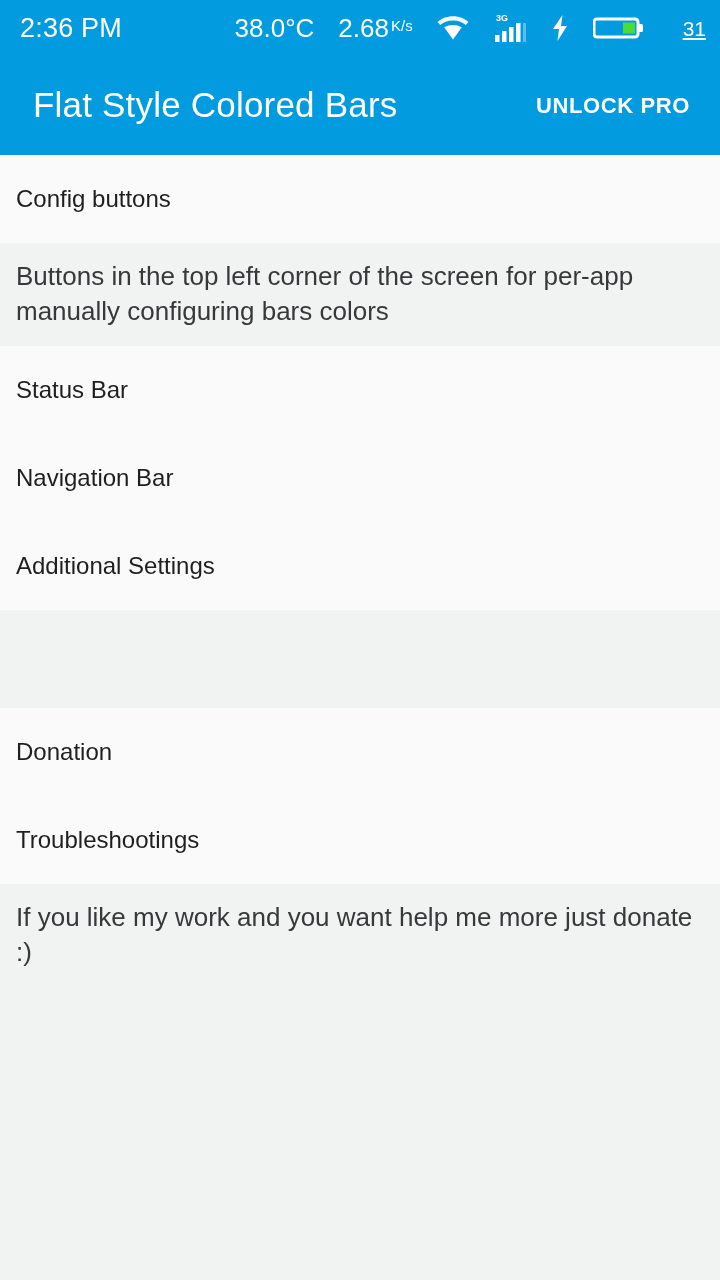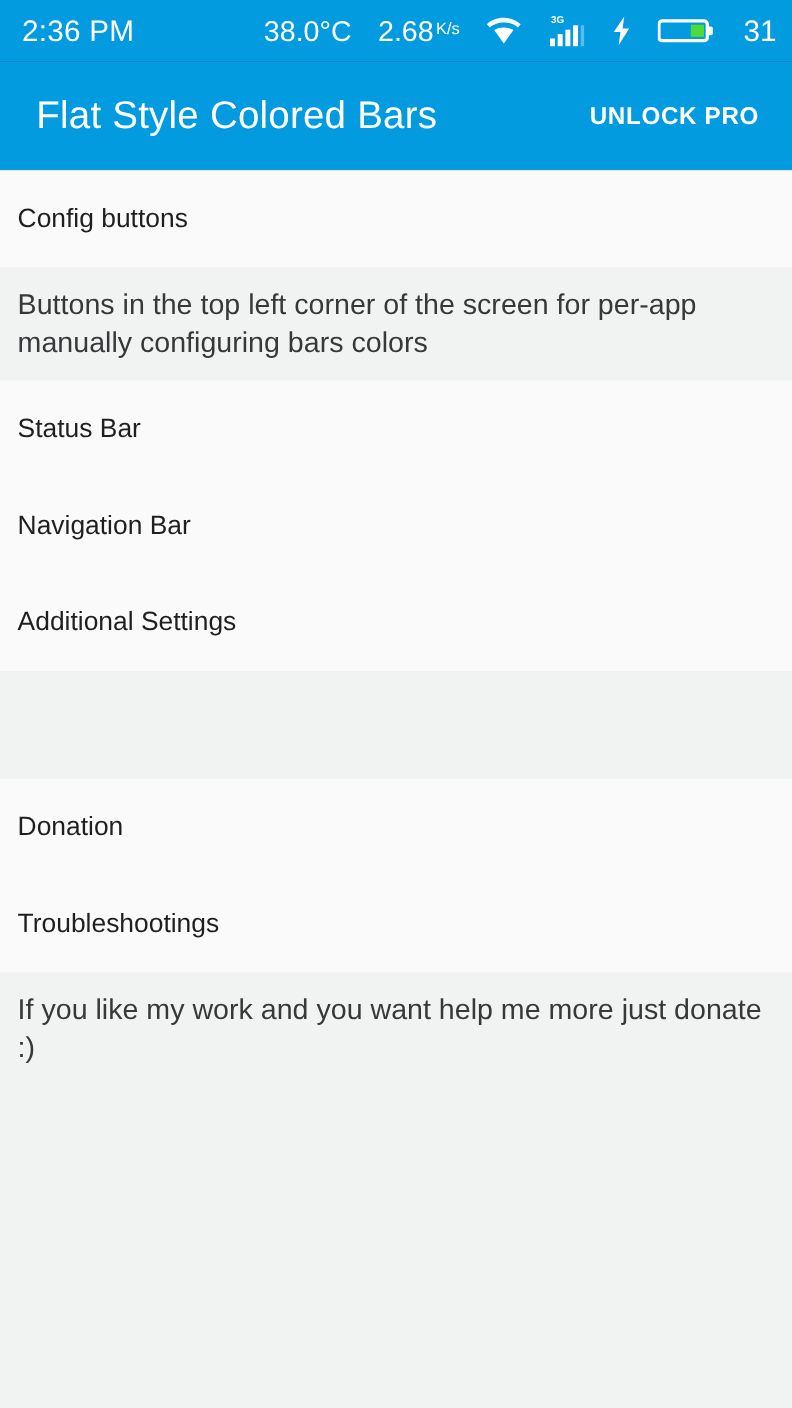--- a/index.html
+++ b/index.html
@@ -19,7 +19,7 @@
     position: relative;
     width: 720px;
     height: 1280px;
-    background: #404040;
+    background: #d946ef;
     display: flex;
     flex-direction: column;
     border-radius: 13px;

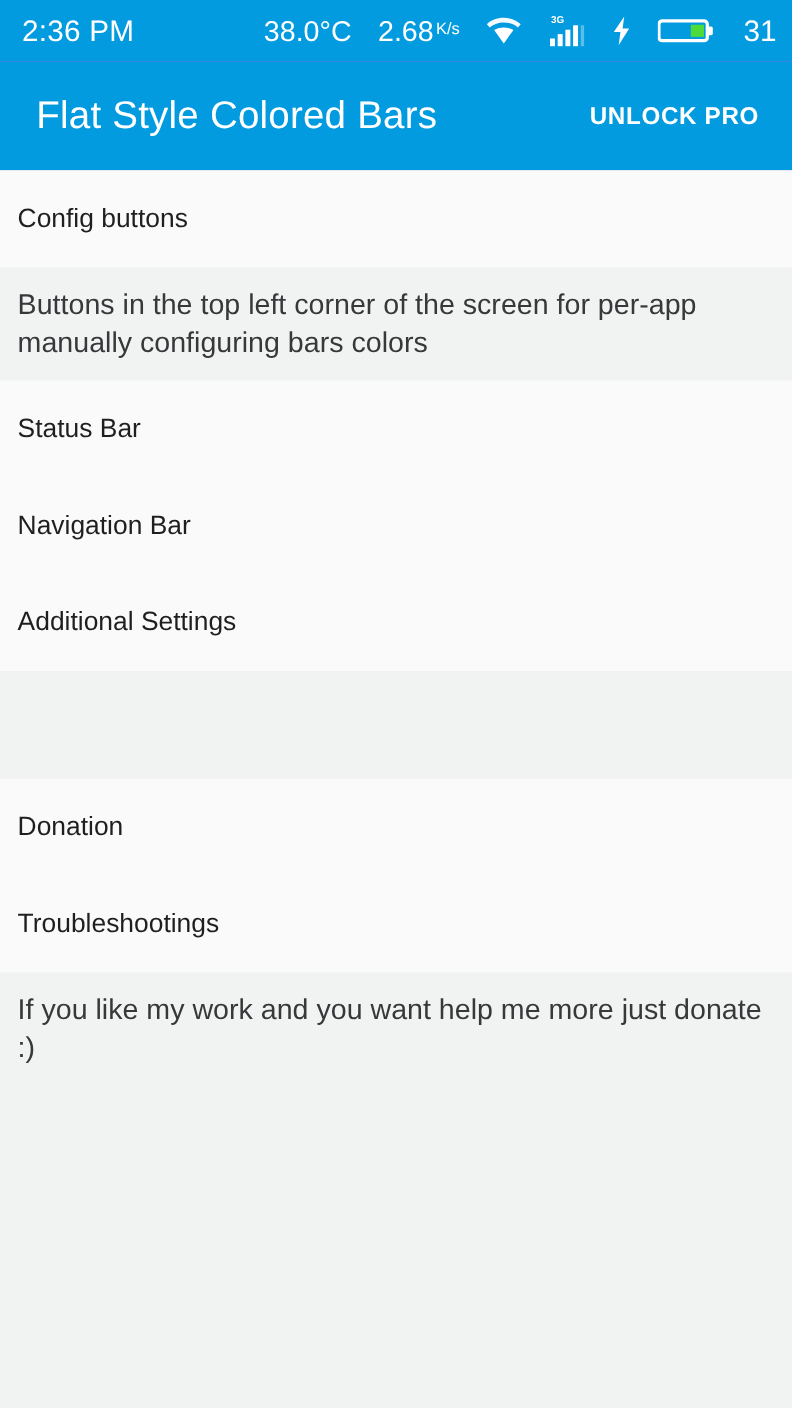--- a/index.html
+++ b/index.html
@@ -72,9 +72,10 @@
   }
   .sb-batt-num {
     color: #ffffff;
-    font-size: 27px;
-    line-height: 1;
-    margin-left: 2px;
+    font-size: 21px;
+    line-height: 1;
+    margin-left: 14px;
+    text-decoration: underline;
   }
 
   

